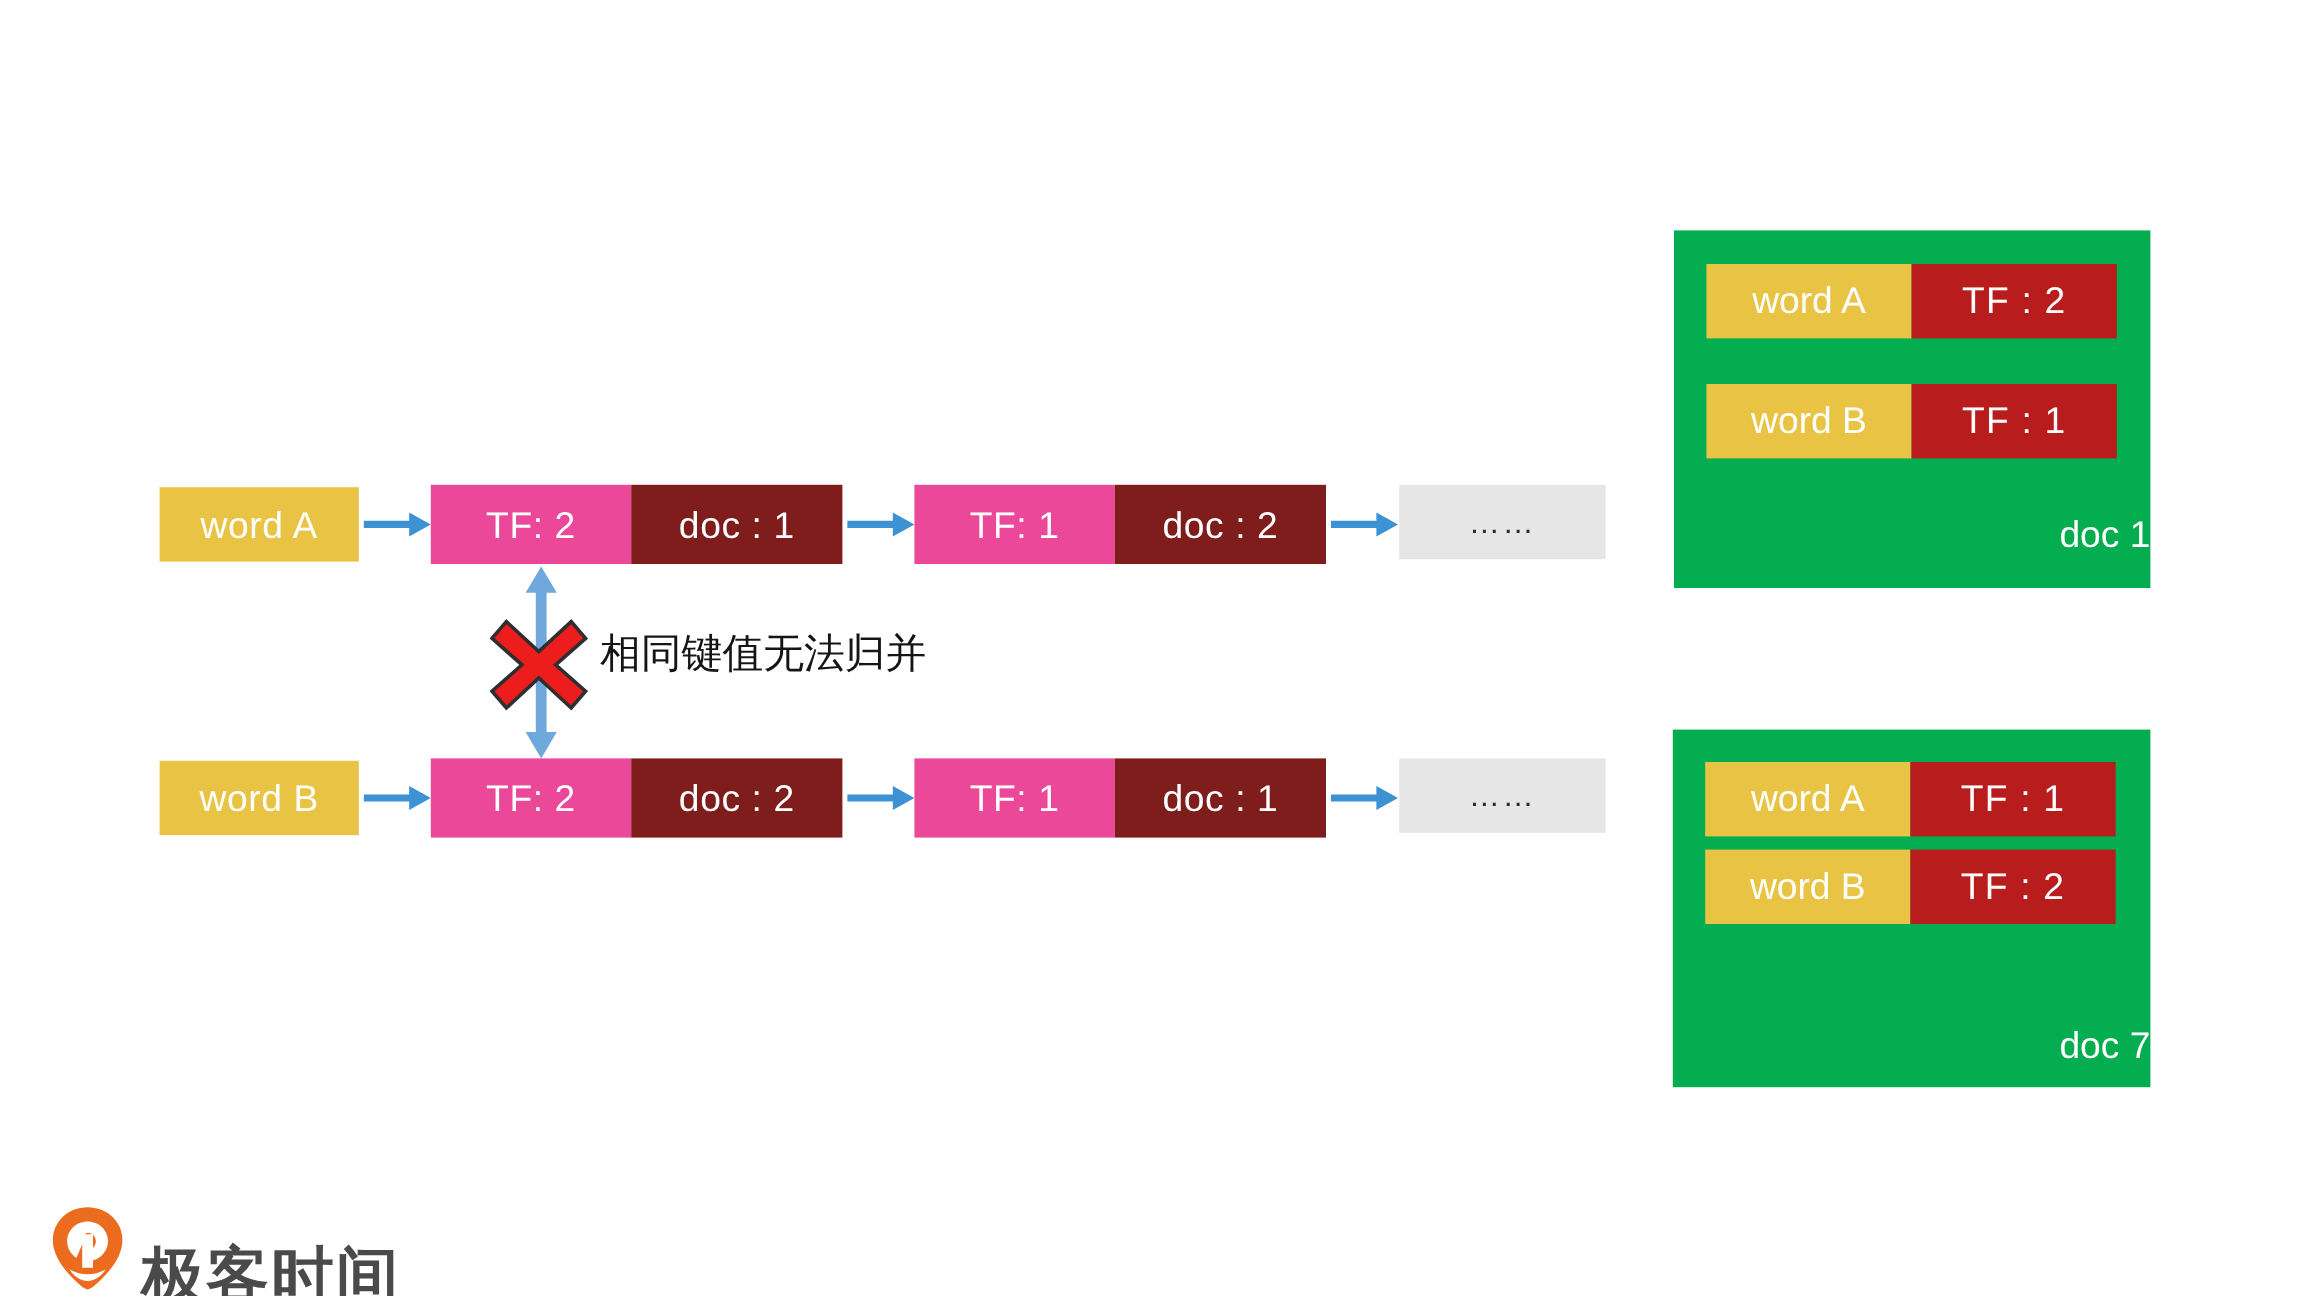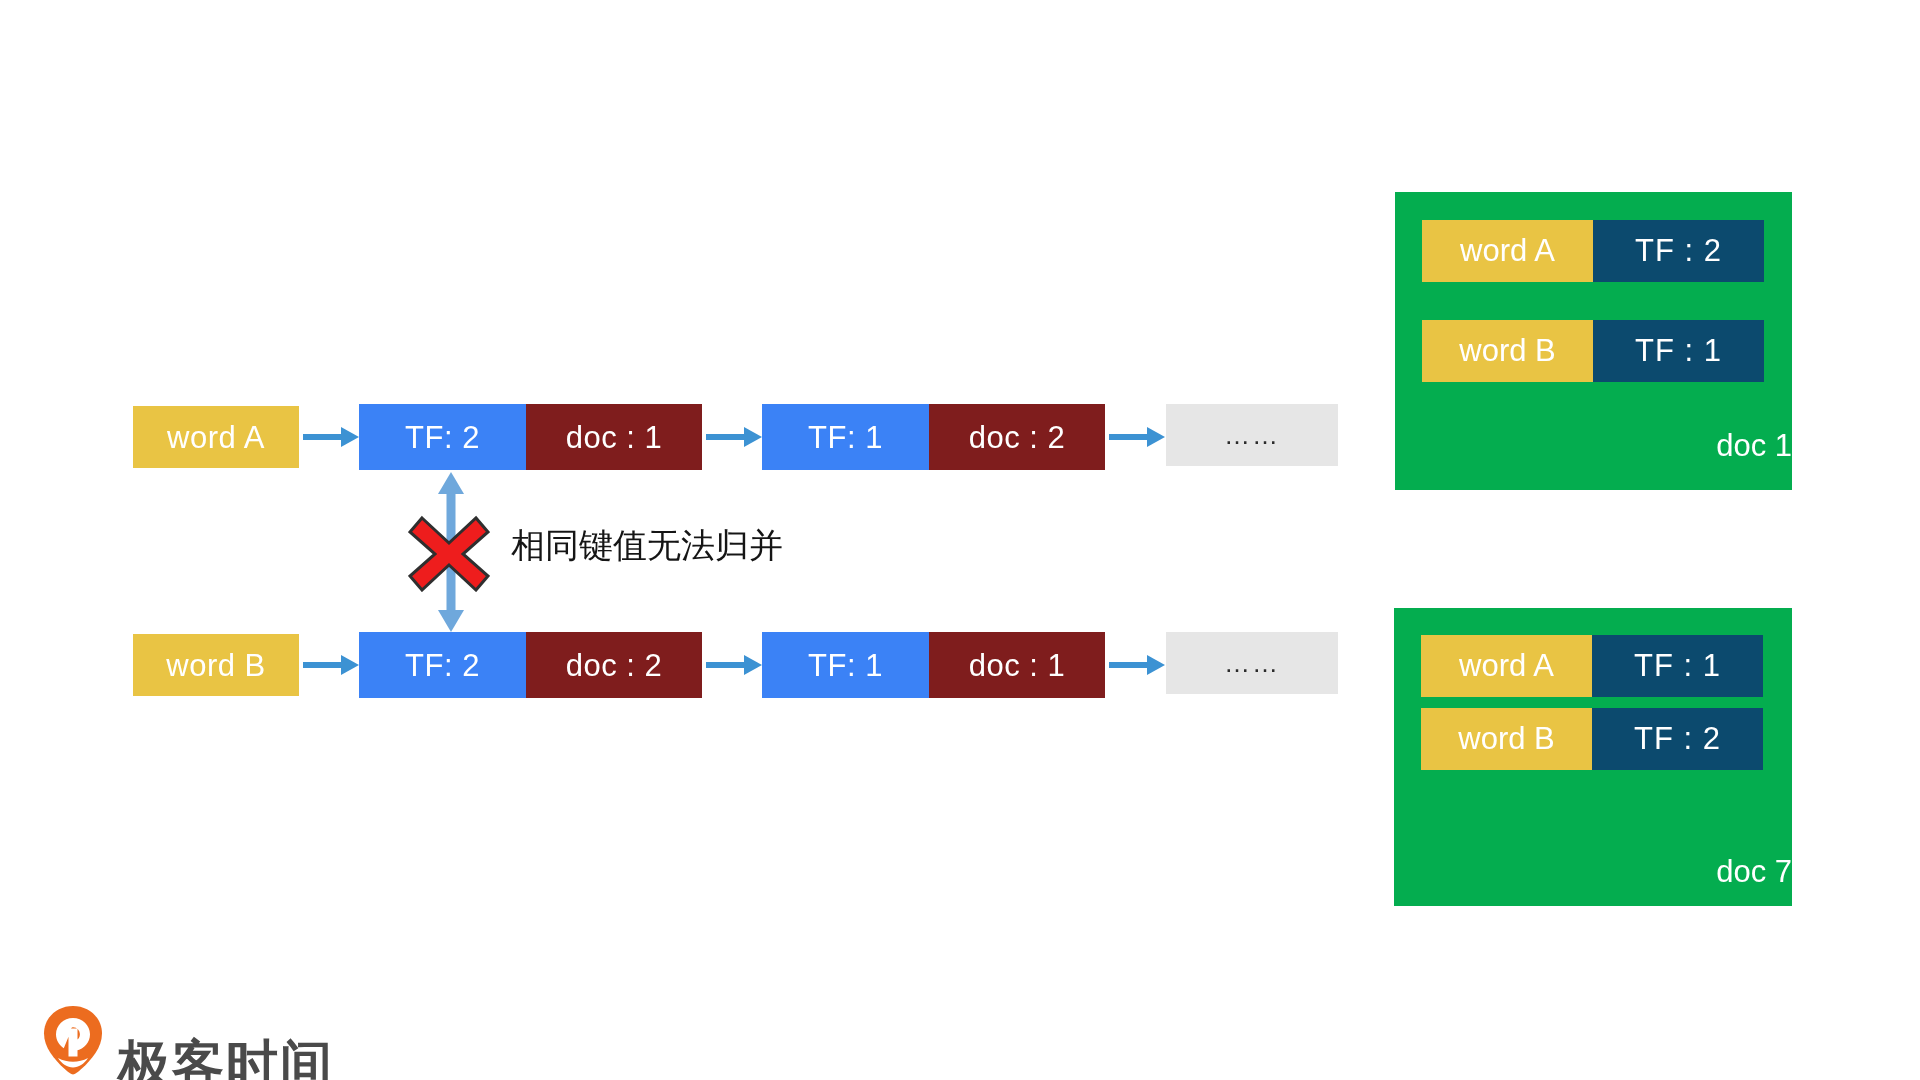--- a/index.html
+++ b/index.html
@@ -73,7 +73,7 @@
     box-sizing: border-box;
   }
   .doc-row .dt {
-    background: #0c4a6e;
+    background: #b91c1c;
     color: #ffffff;
     font-size: 31px;
     display: flex;

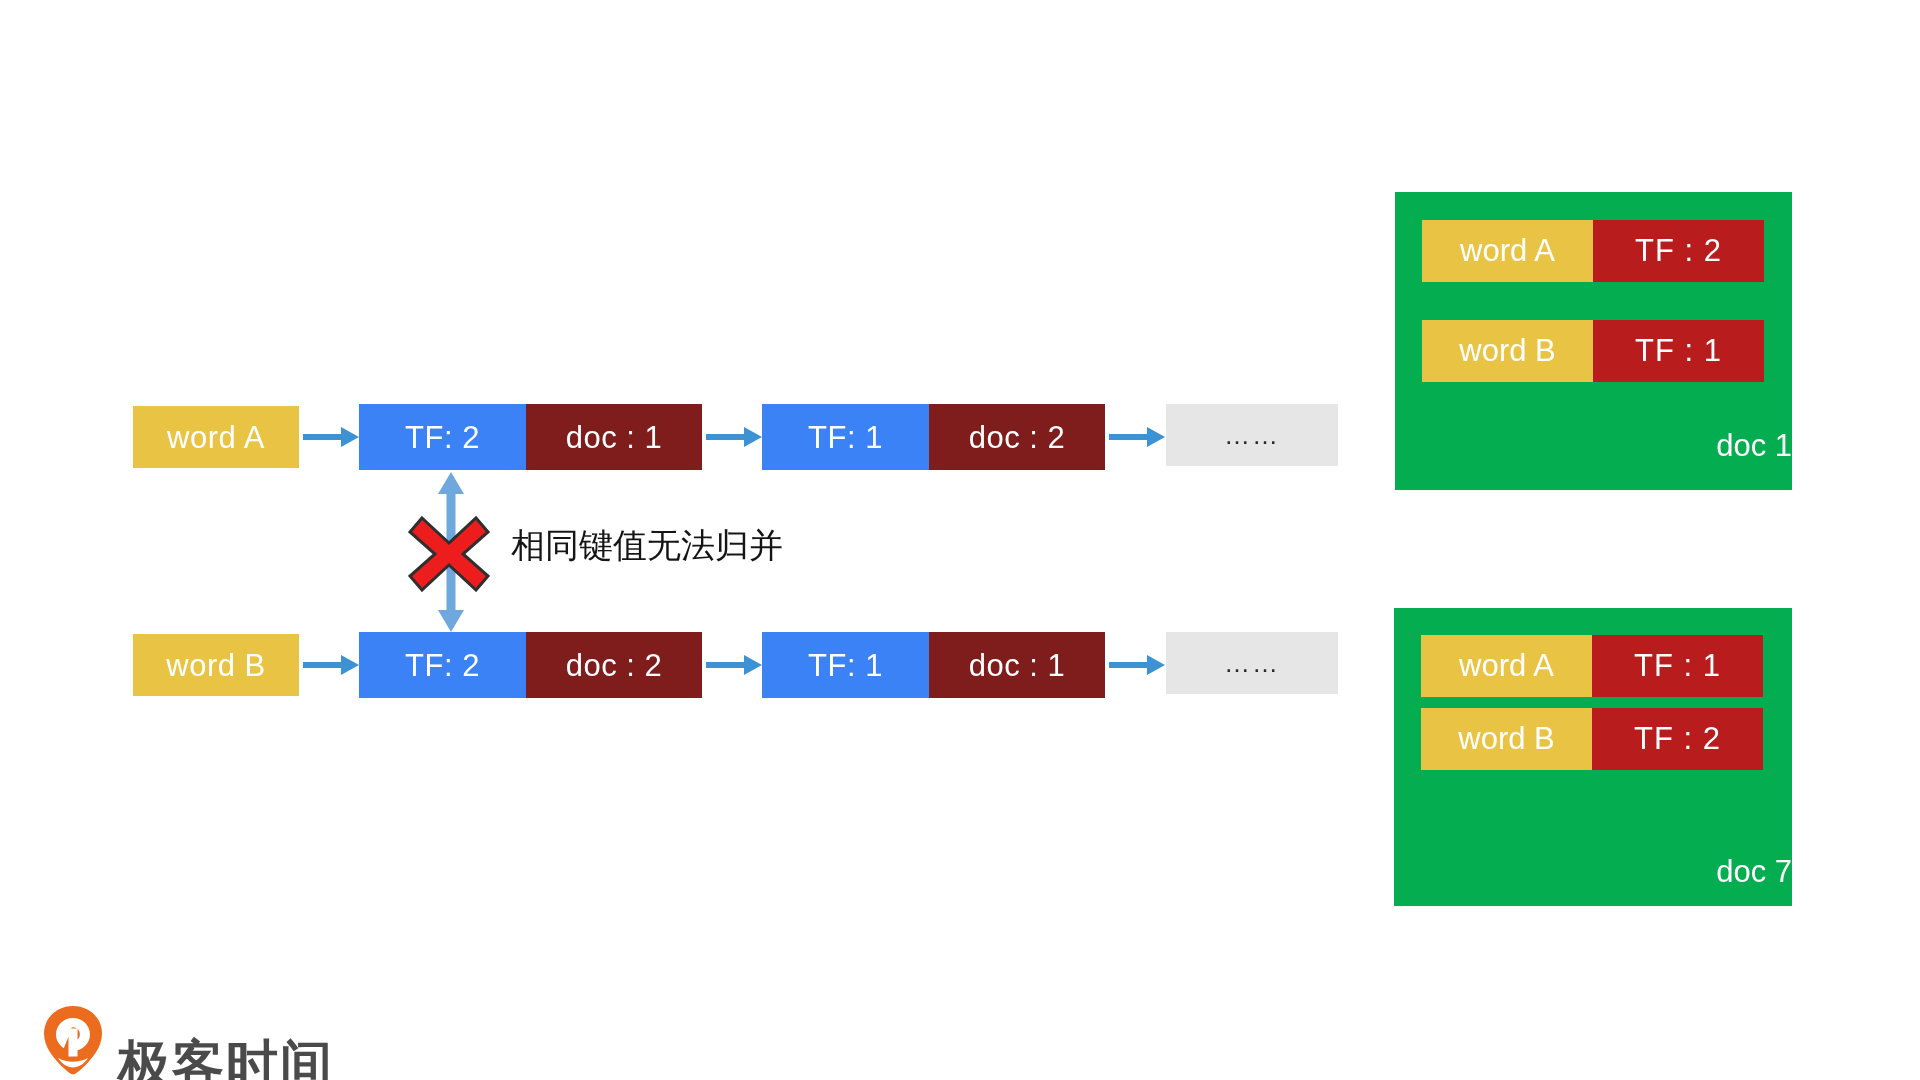--- a/index.html
+++ b/index.html
@@ -40,7 +40,7 @@
   }
 
   .cell-word   { background: #e9c444; }
-  .cell-tf     { background: #3b82f6; }
+  .cell-tf     { background: #ec4899; }
   .cell-doc    { background: #7f1d1d; }
   .cell-ellip  { background: #e6e6e6; color: #2b2b2b; font-size: 26px; letter-spacing: 2px; }
 

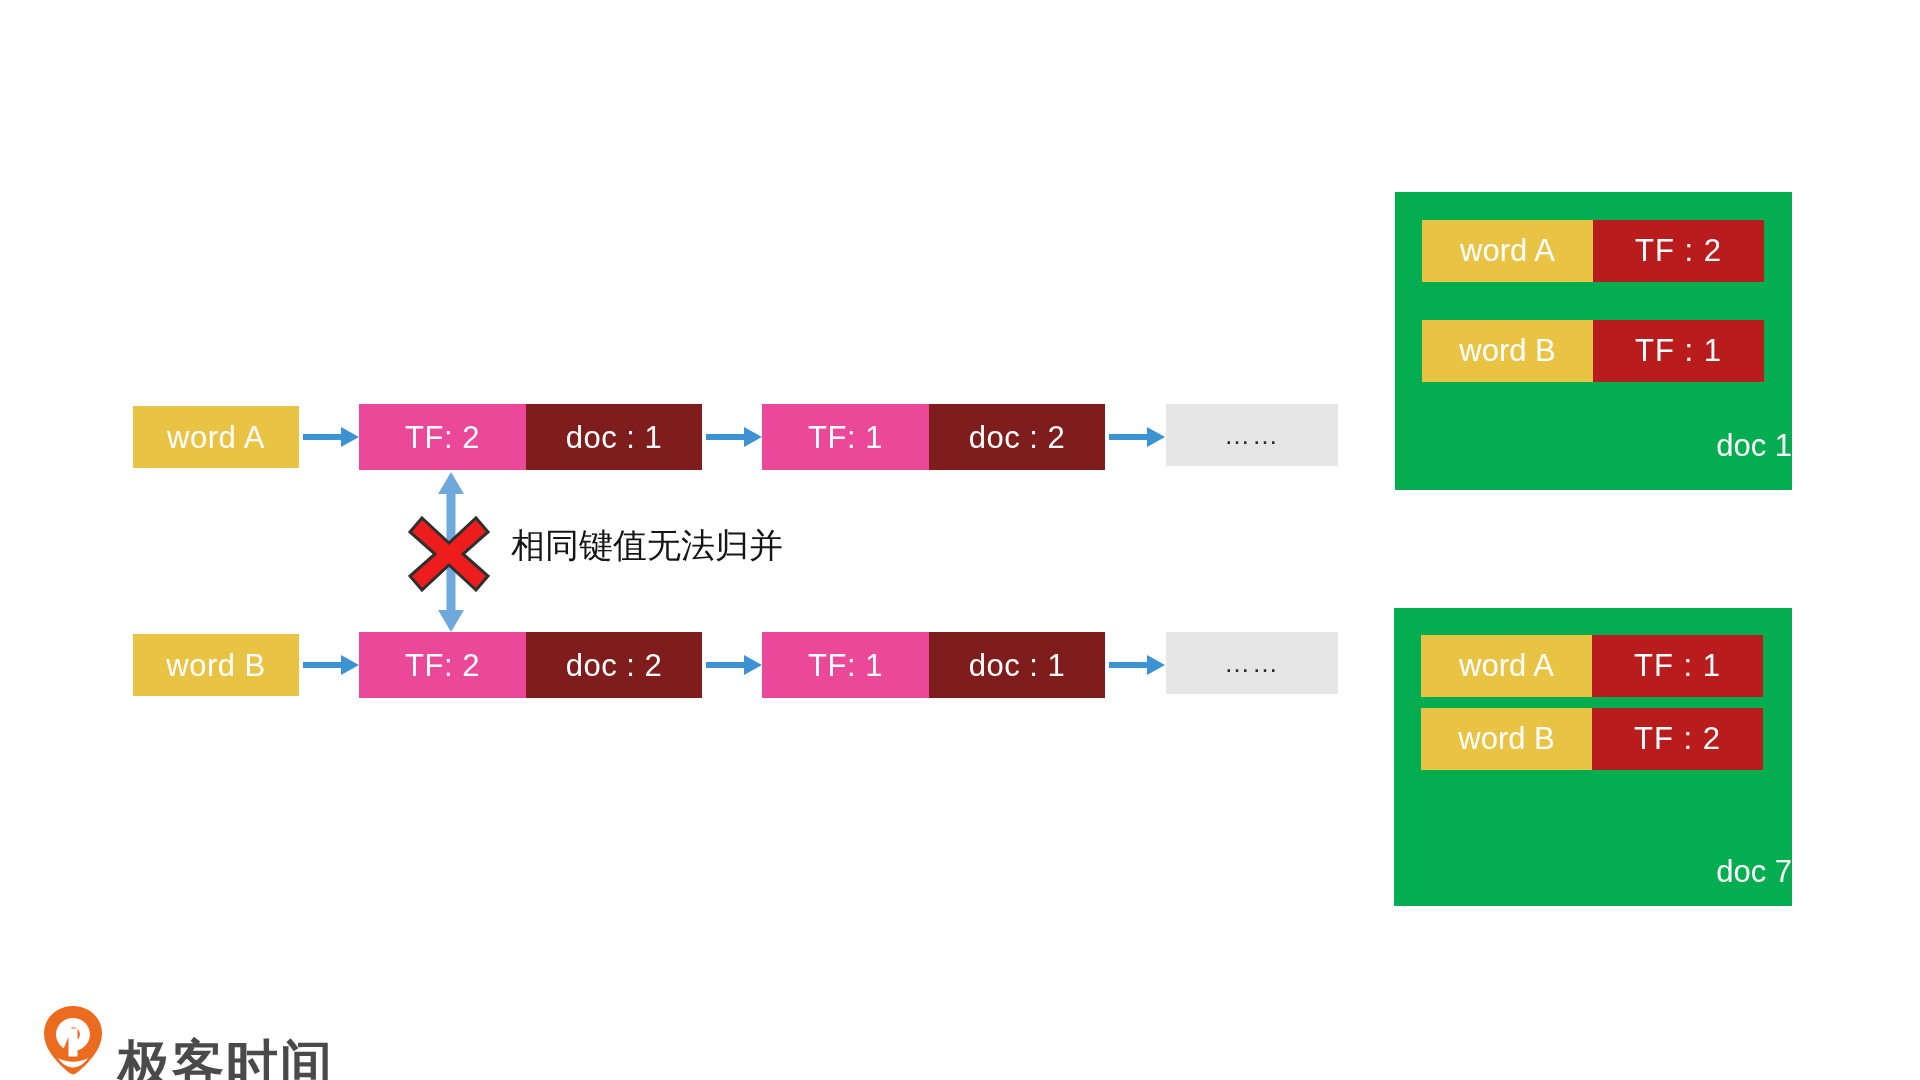--- a/index.html
+++ b/index.html
@@ -161,7 +161,7 @@
     </g>
   </svg>
 
-  <div class="annot-text" style="left:511px; top:528px;">相同键值无法归并</div>
+  <div class="annot-text" style="left:500px; top:528px;">相同键值无法归并</div>
 
   <div class="cell cell-word" style="left:133px; top:634px; width:166px; height:62px;">word B</div>
 

